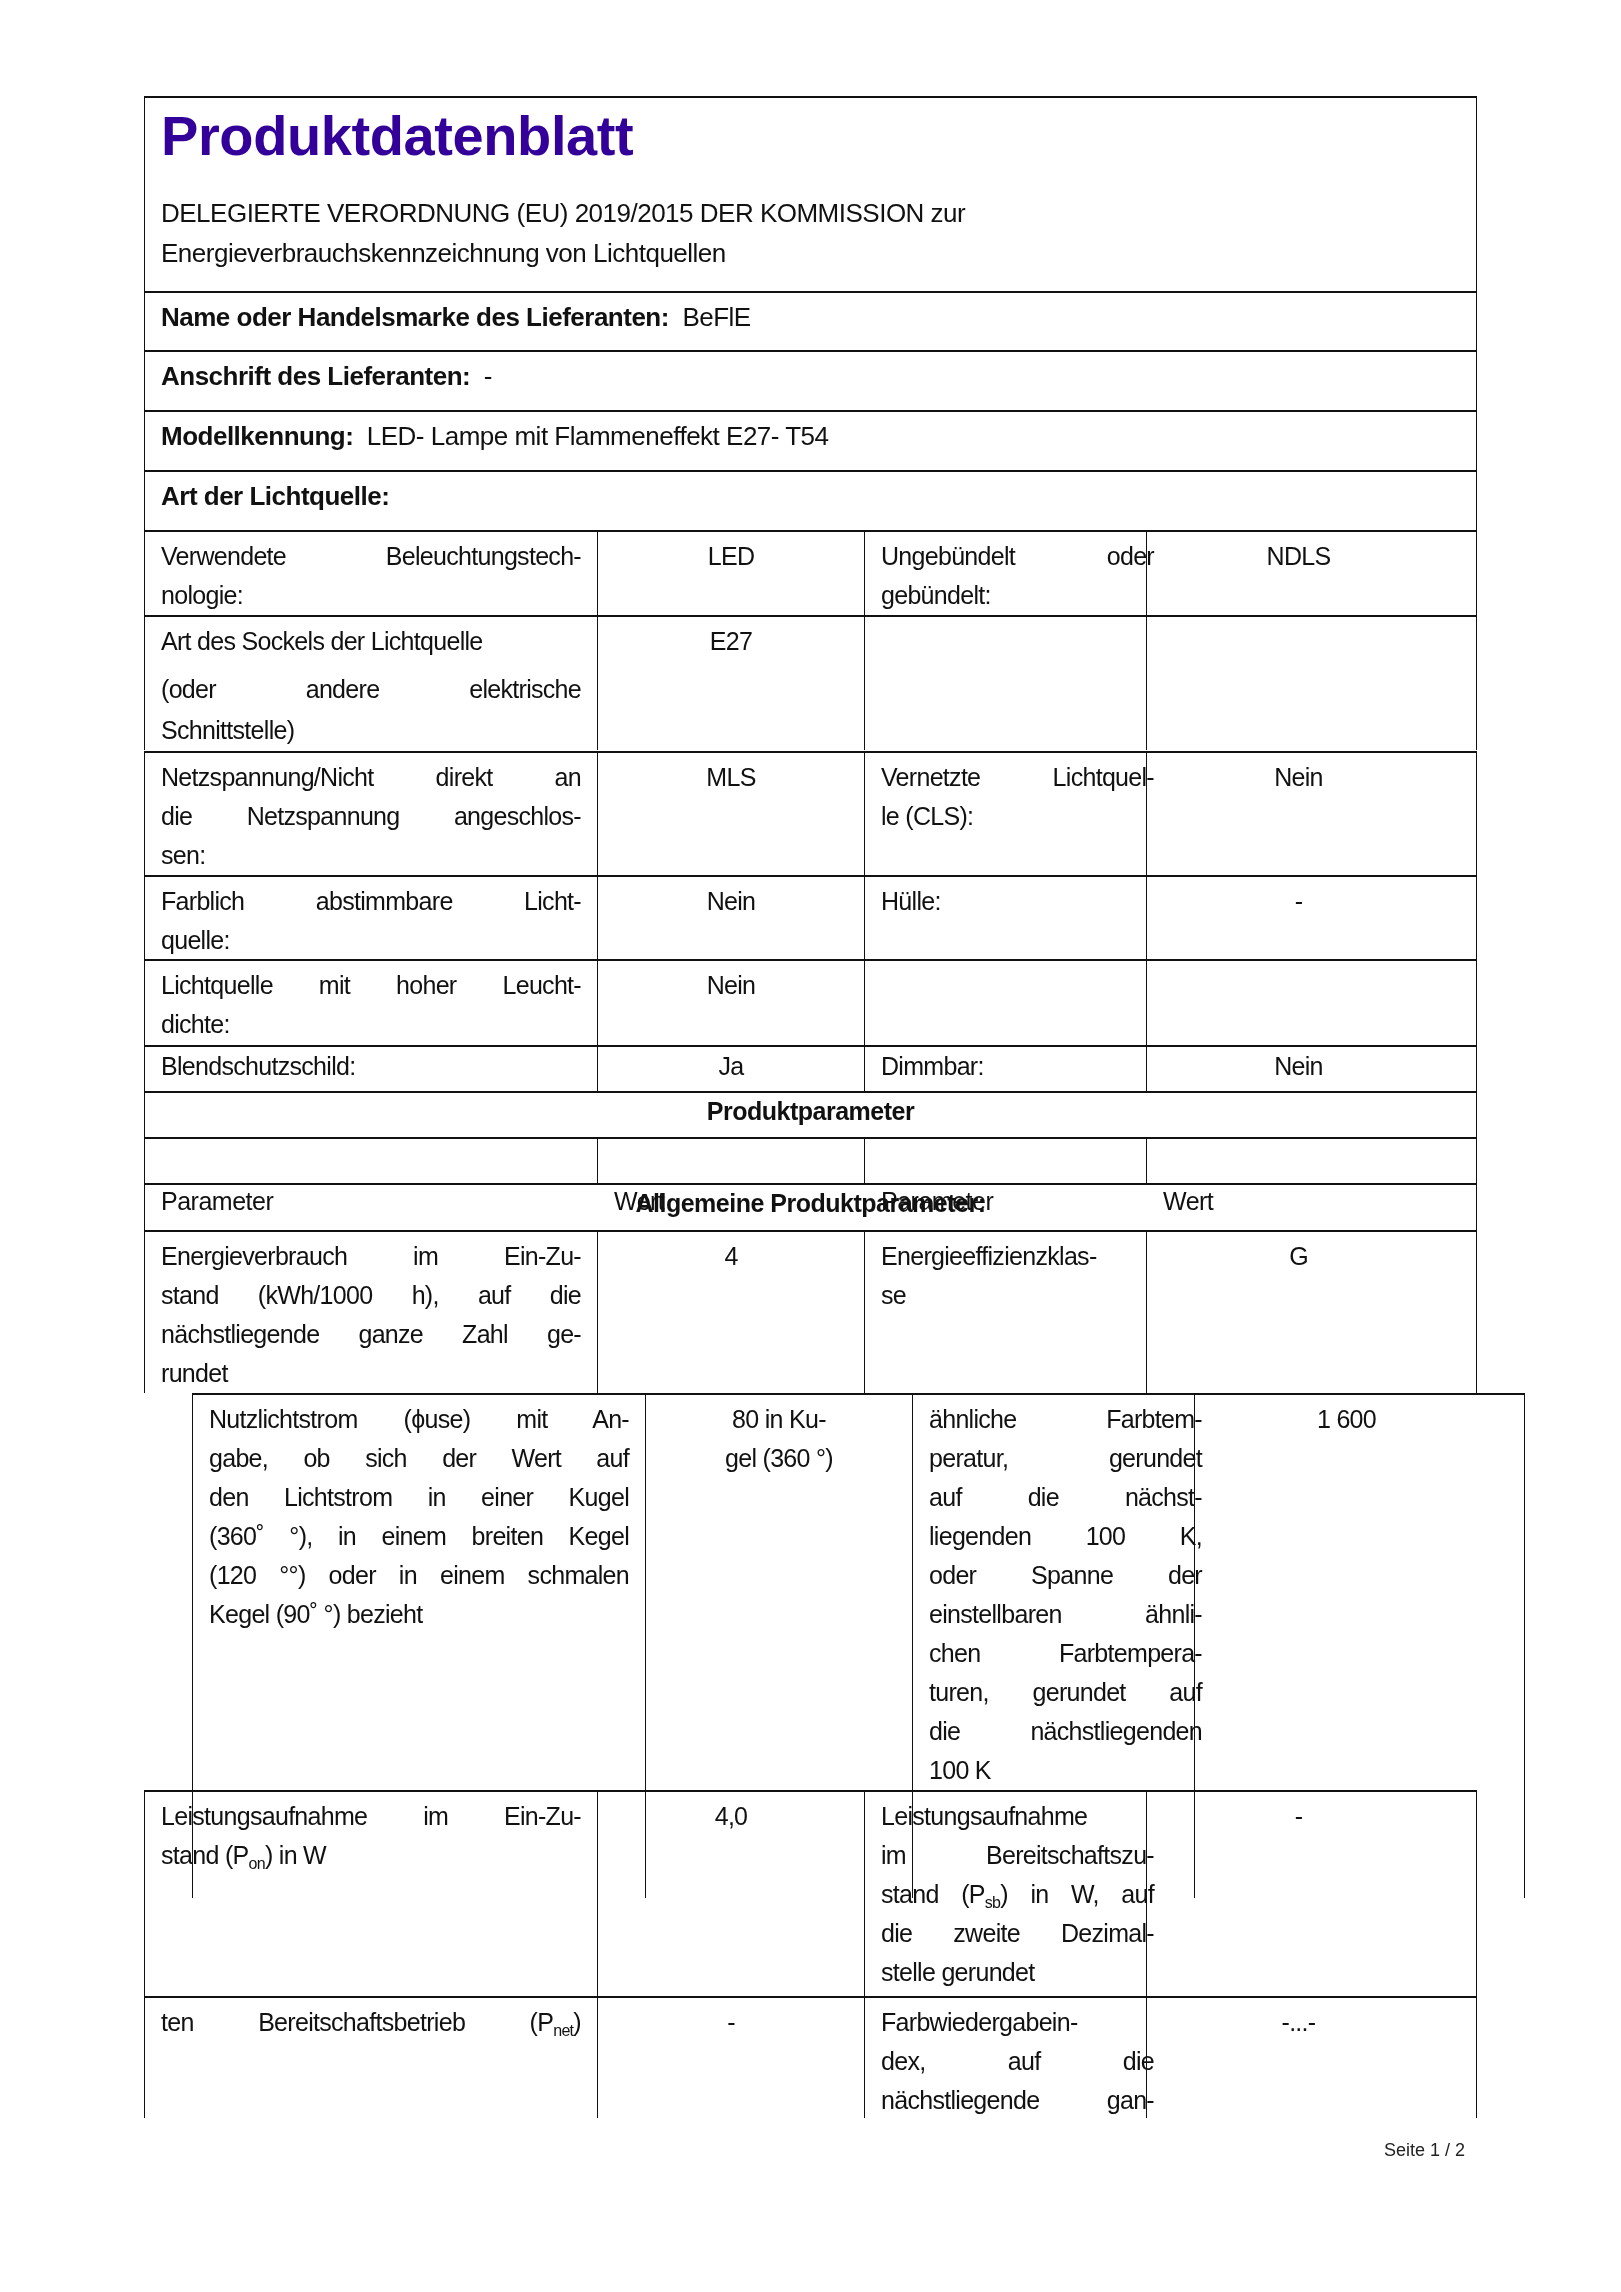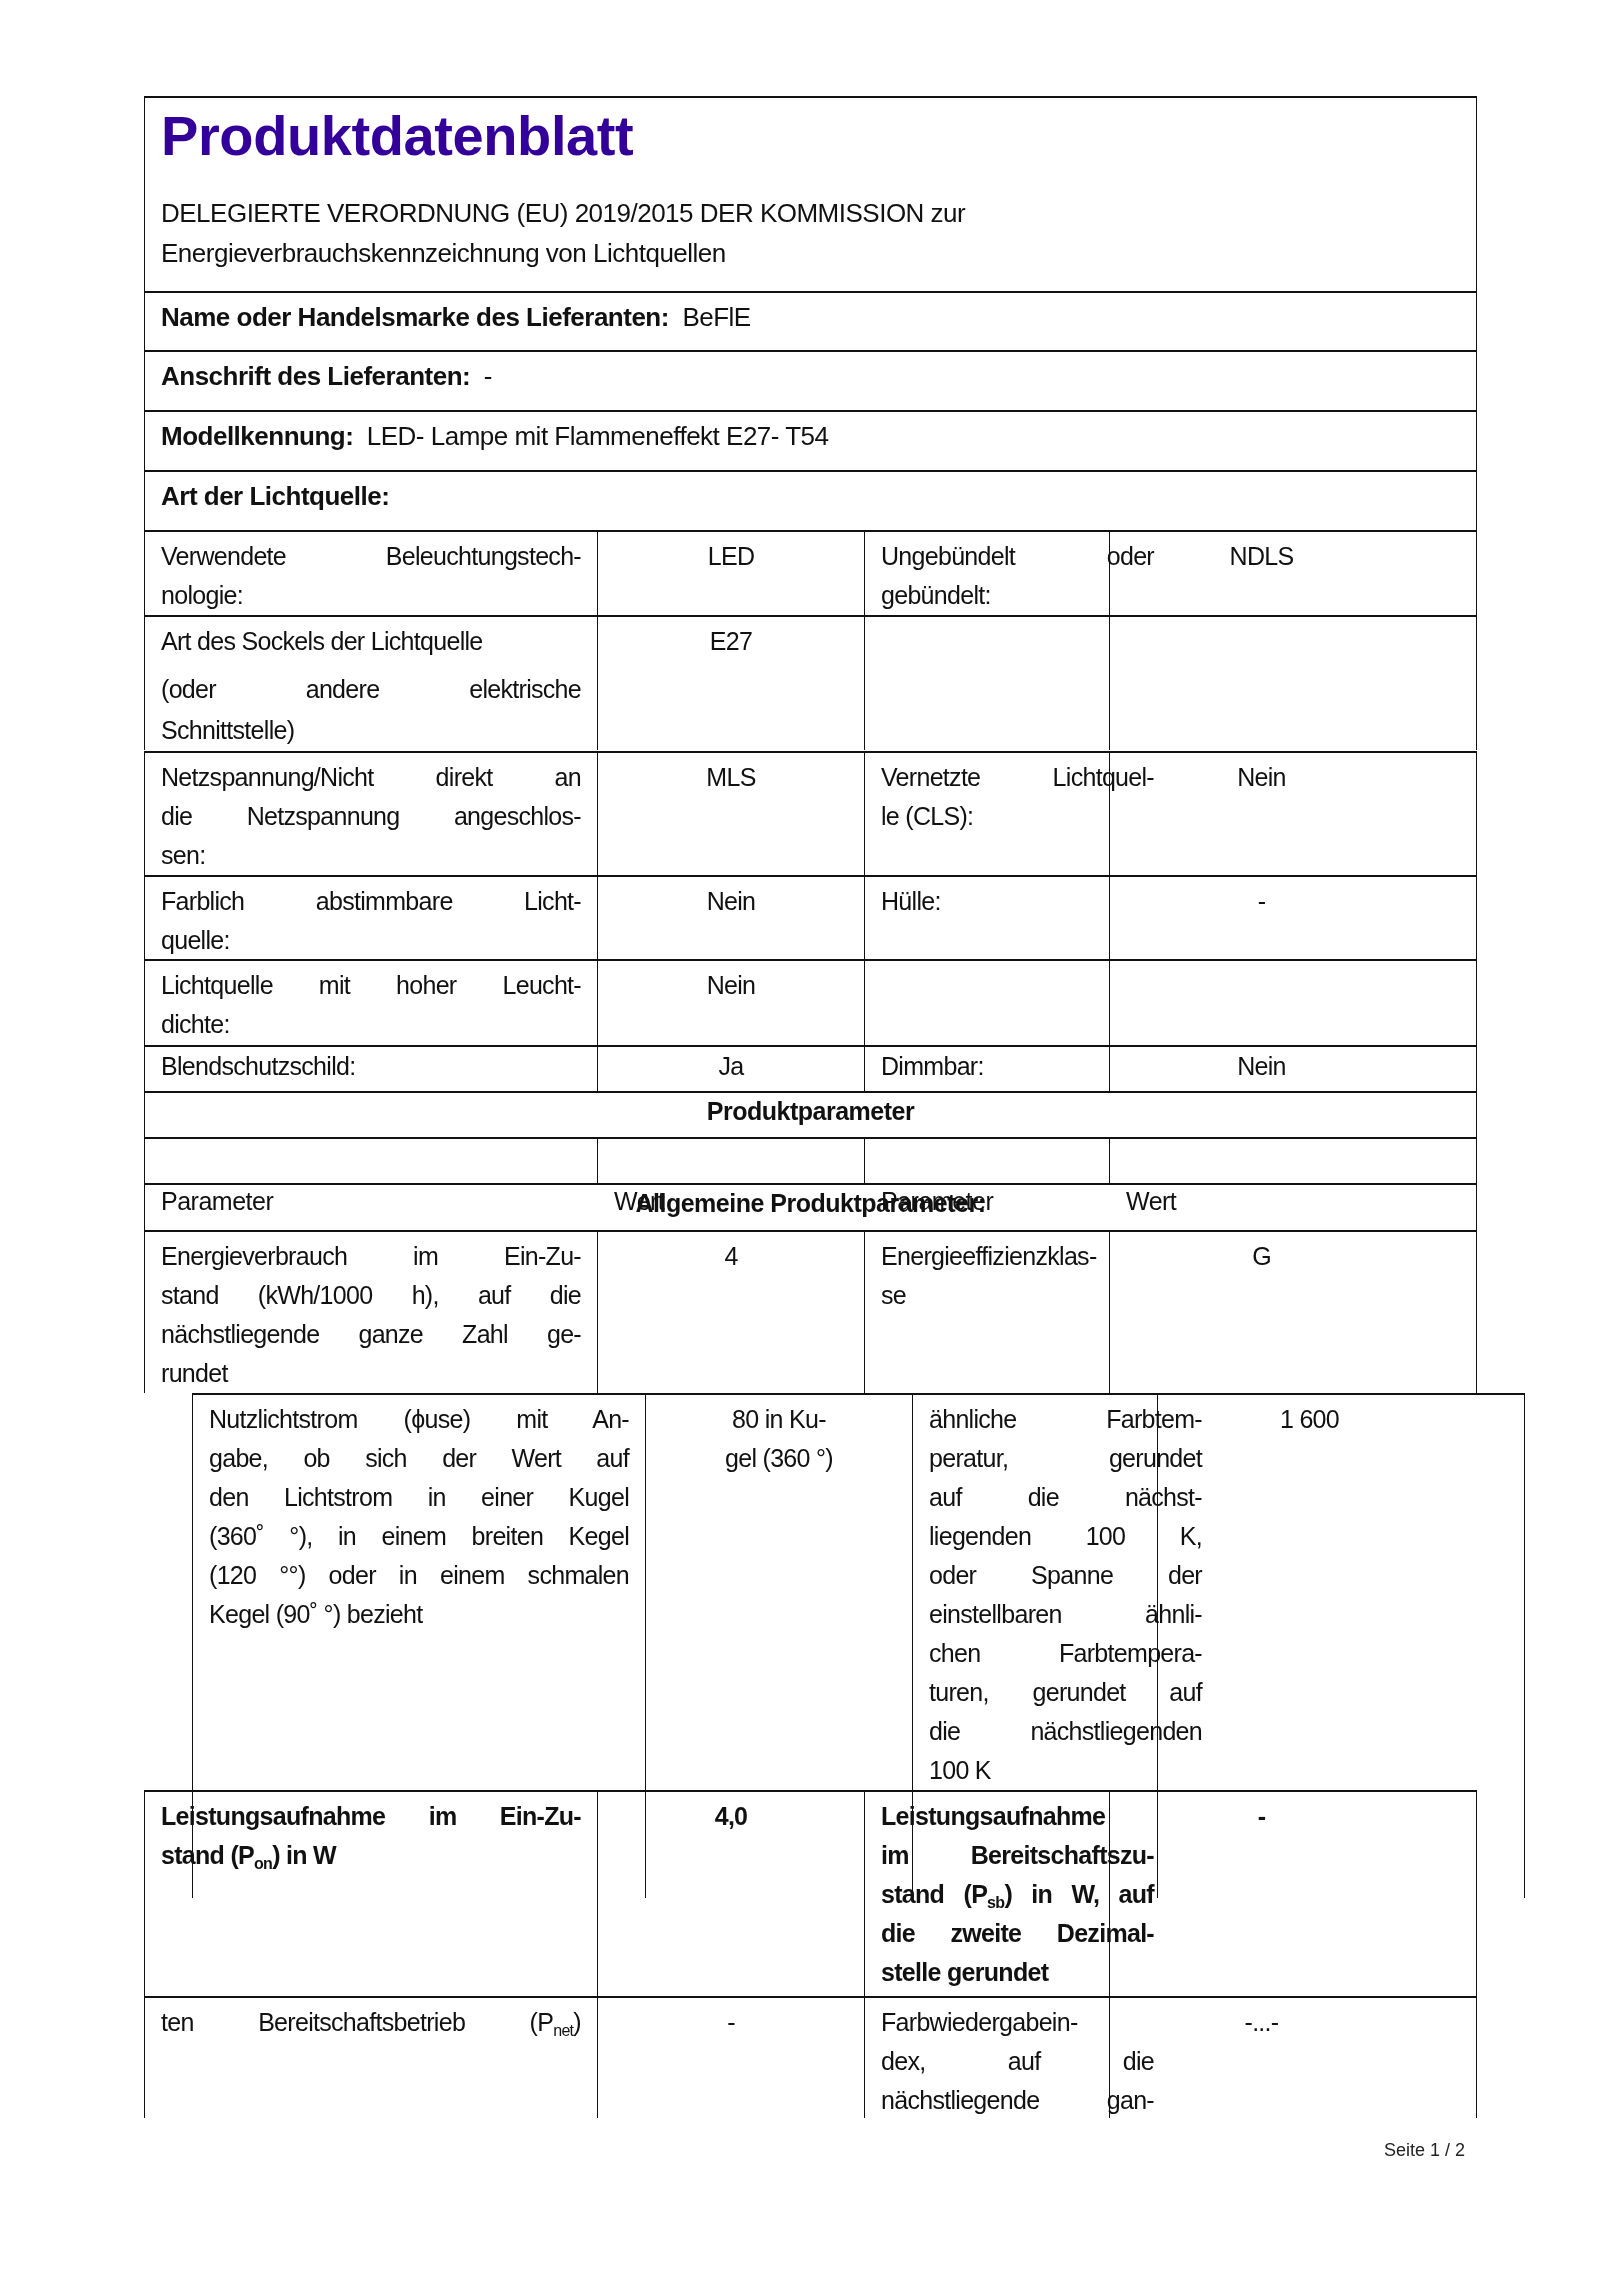--- a/index.html
+++ b/index.html
@@ -19,7 +19,7 @@
   .c0 { left: 0; width: 452px; }
   .c1 { left: 452px; width: 267px; border-left: 1.8px solid #111; }
   .c2 { left: 719px; width: 306px; border-left: 1.8px solid #111; }
-  .c3 { left: 964px; width: 304px; border-left: 1.8px solid #111; padding-left: 8px; }
+  .c3 { left: 1001px; width: 304px; border-left: 1.8px solid #111; padding-left: 8px; }
   .txt { position: absolute; left: 16px; right: 16px; top: 4.5px; font-size: 25px; line-height: 39px; letter-spacing: -0.7px; }
   .ln { display: block; white-space: nowrap; text-align: justify; text-align-last: justify; }
   .ln.last { text-align-last: left; }

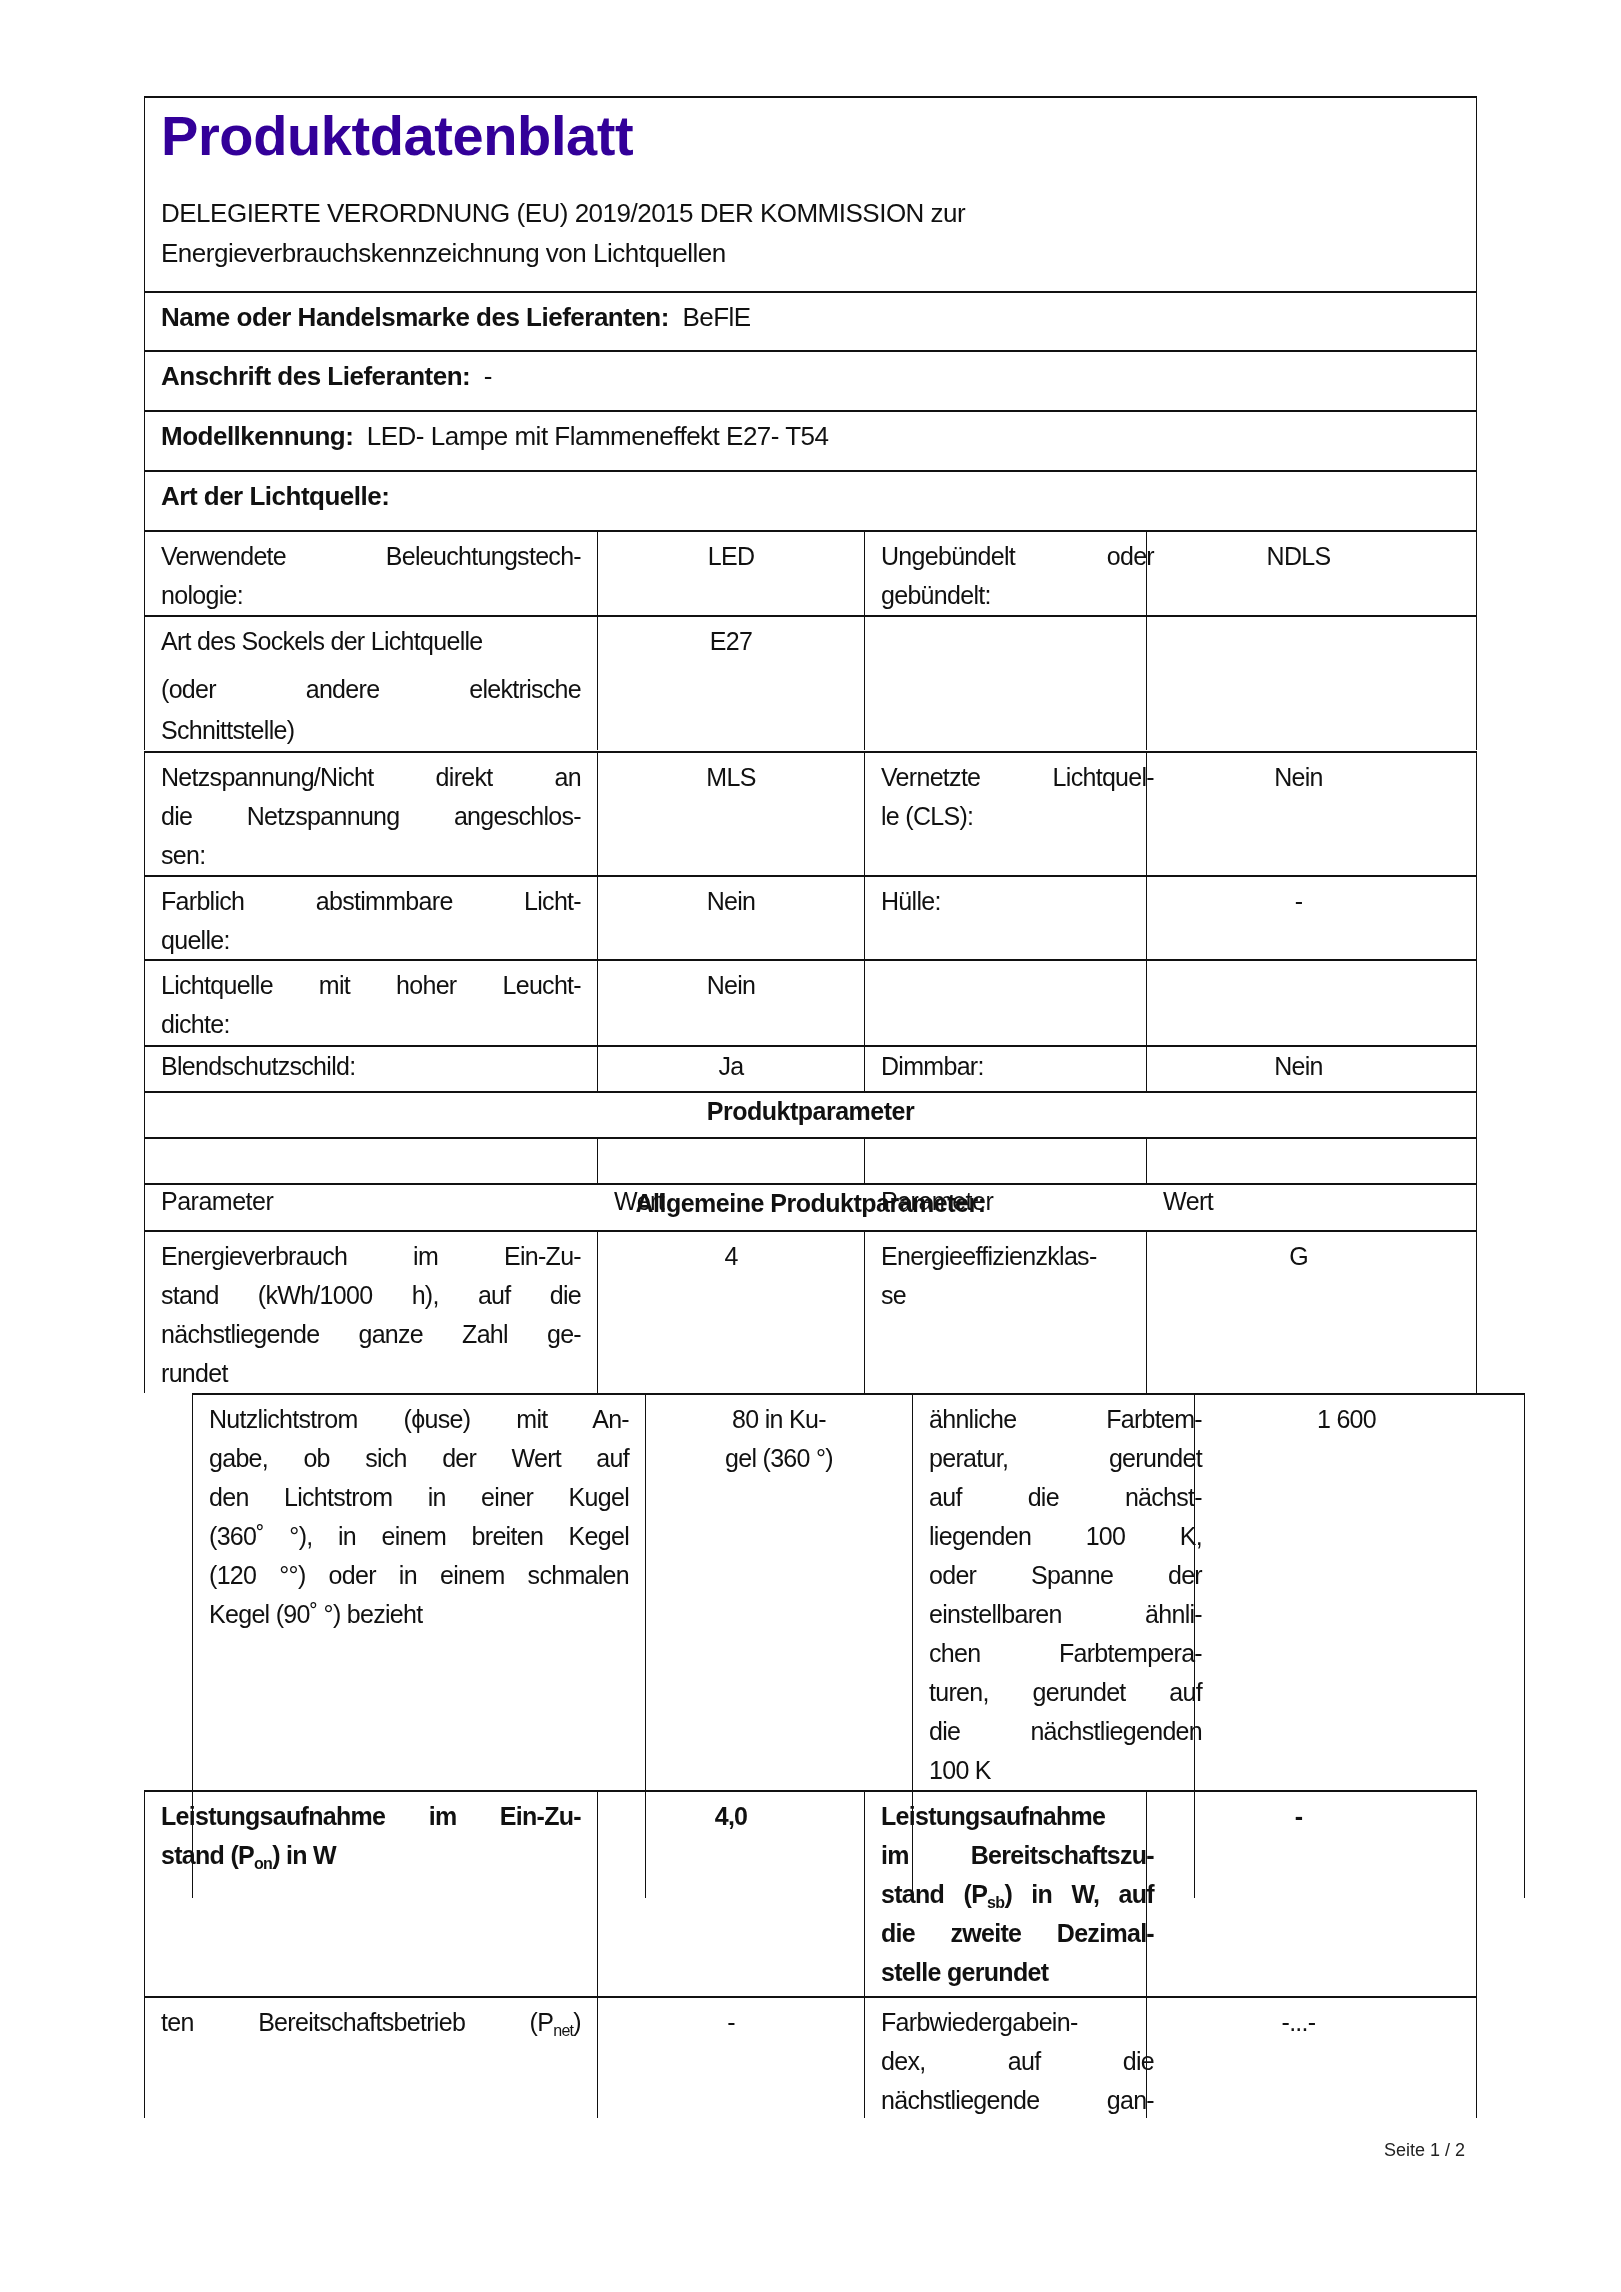--- a/index.html
+++ b/index.html
@@ -279,7 +279,7 @@
         </div>
     </div>
 
-    <div class="blk" style="top:1694px; height:210px;font-weight:bold;">
+    <div class="blk" style="top:1694px; height:210px;">
       <div class="cell c0">
           <div class="txt">
         <span class="ln">Leistungsaufnahme im Ein-Zu-</span>

